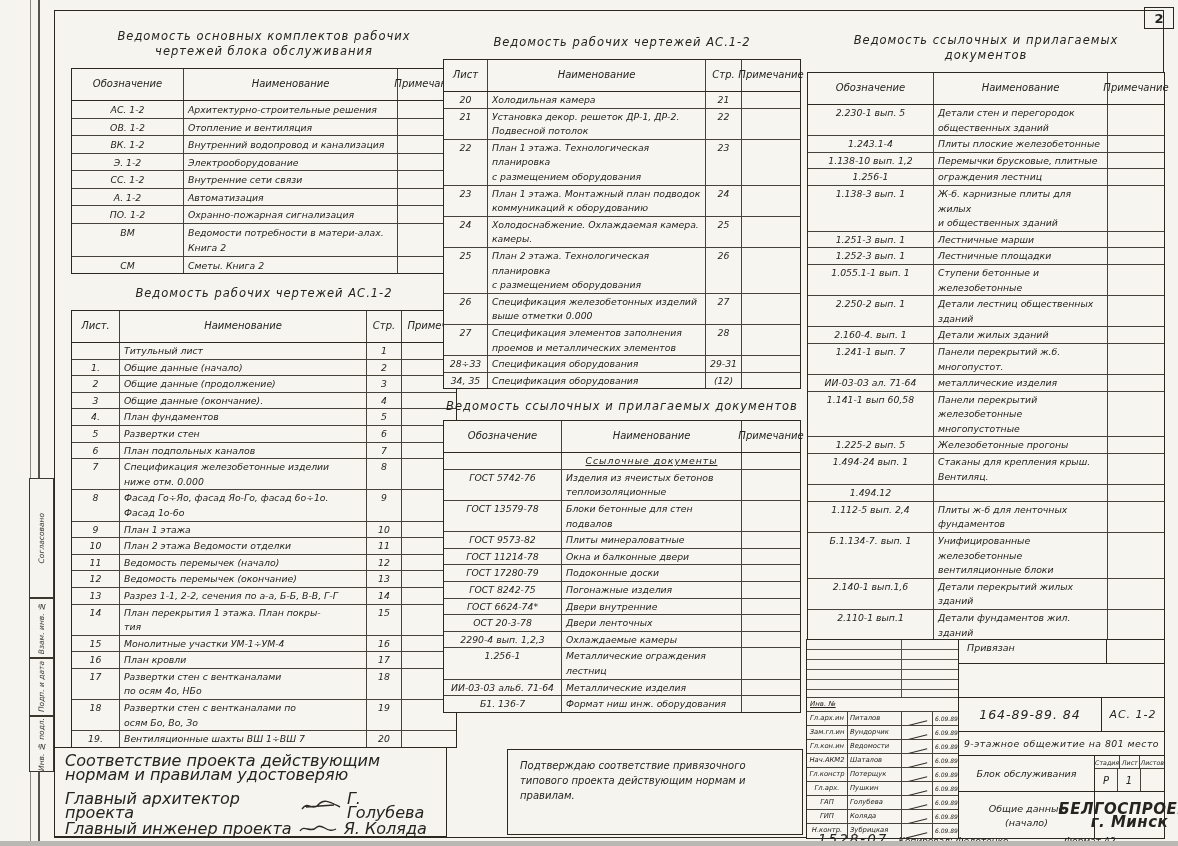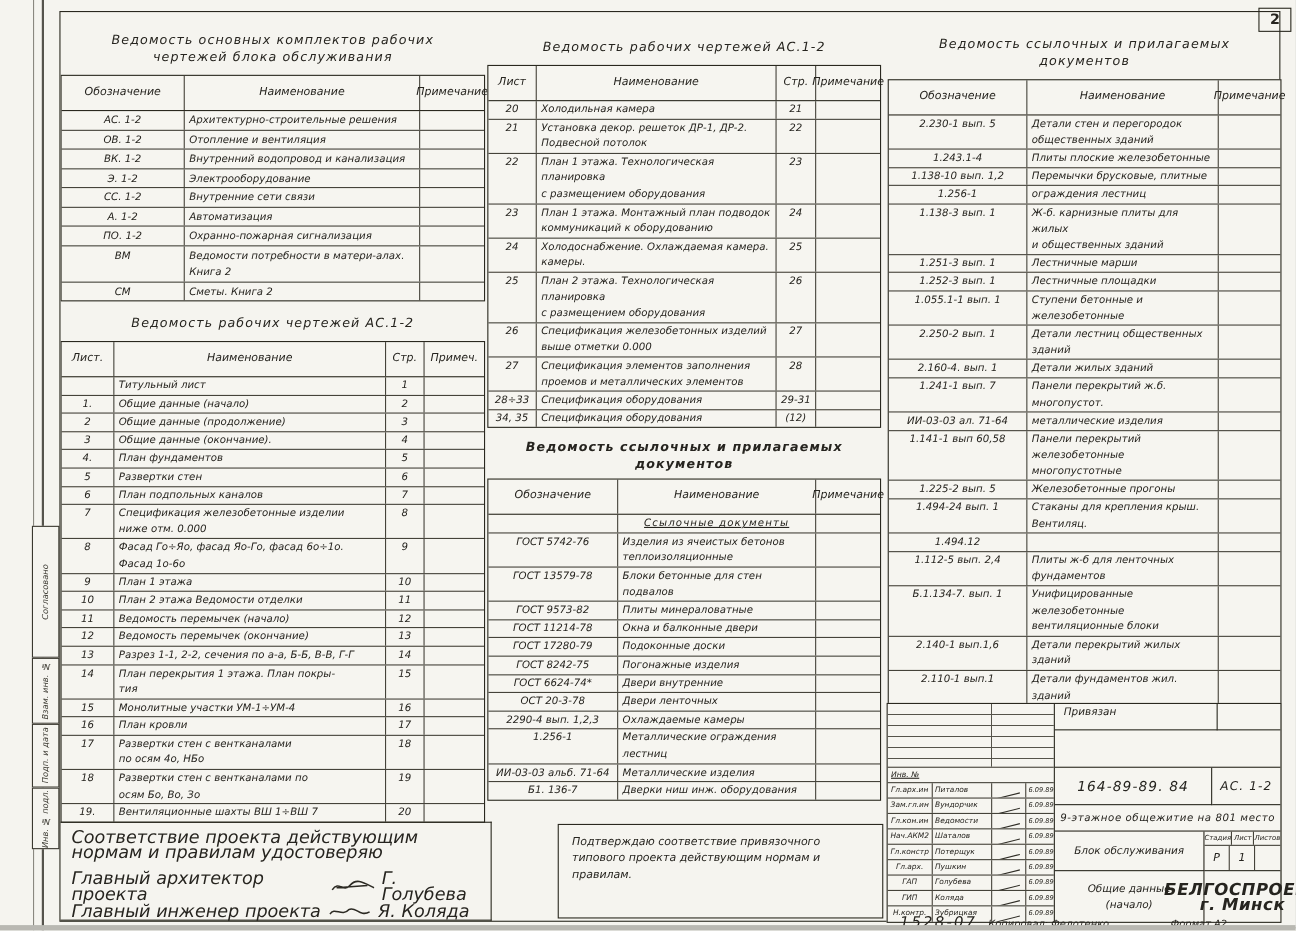--- a/index.html
+++ b/index.html
@@ -27,7 +27,7 @@
   #strip-d{left:29px;top:716px;height:56px;}
 
   .col{position:absolute;}
-  #col1{left:0;top:18px;width:386px;}
+  #col1{left:16px;top:18px;width:386px;}
   #col2{left:388px;top:24px;width:358px;}
   #col3{left:752px;top:22px;width:358px;}
 

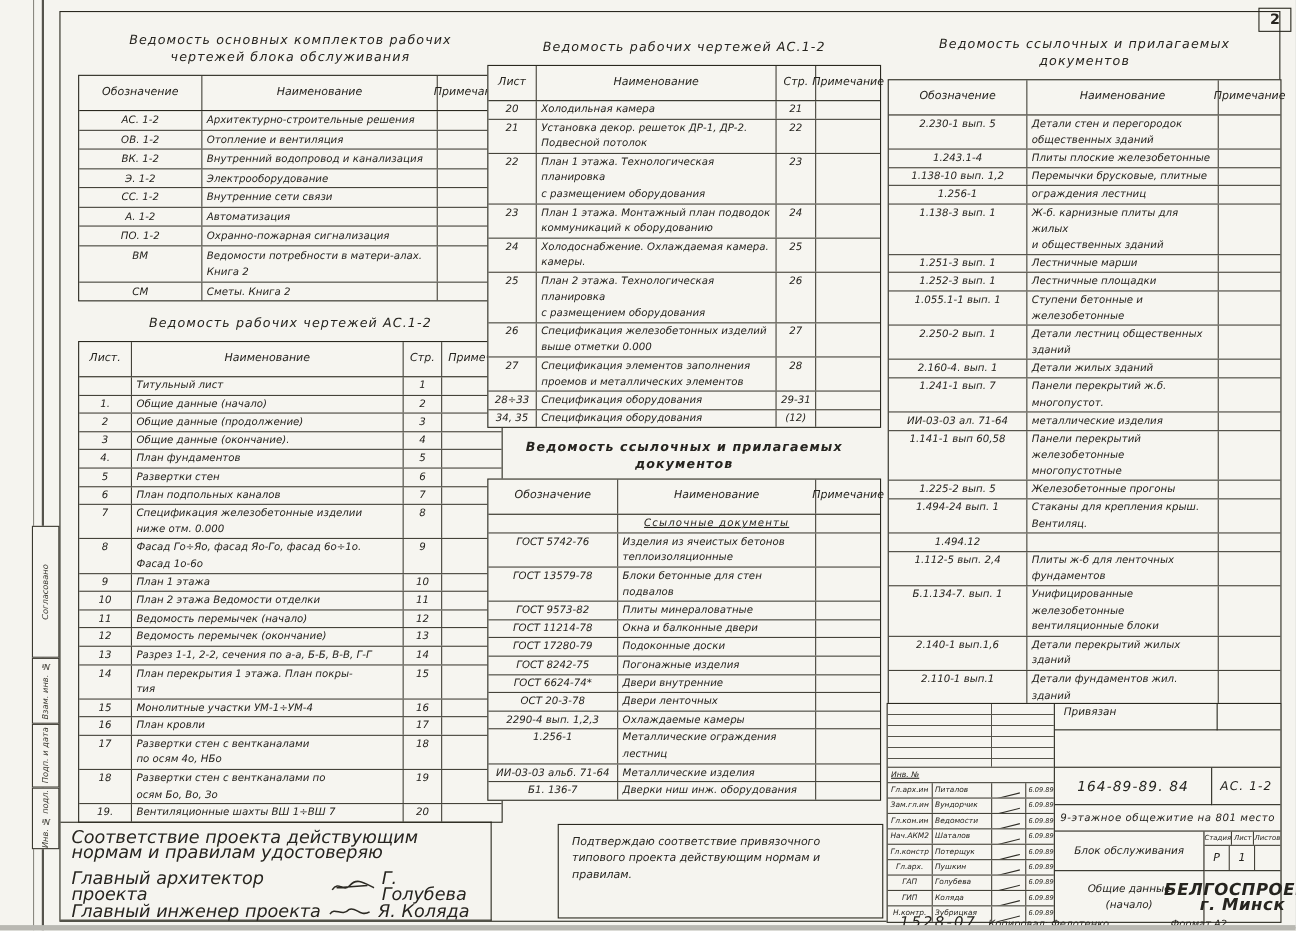--- a/index.html
+++ b/index.html
@@ -409,7 +409,7 @@
           </div>
       </div>
 
-      <div class="tbl-title" style="margin-top:10px;margin-bottom:6px;font-weight:bold;">
+      <div class="tbl-title" style="margin-top:10px;margin-bottom:6px;">
         <div>Ведомость ссылочных и прилагаемых документов</div>
       </div>
       <div class="table t-mrefs">

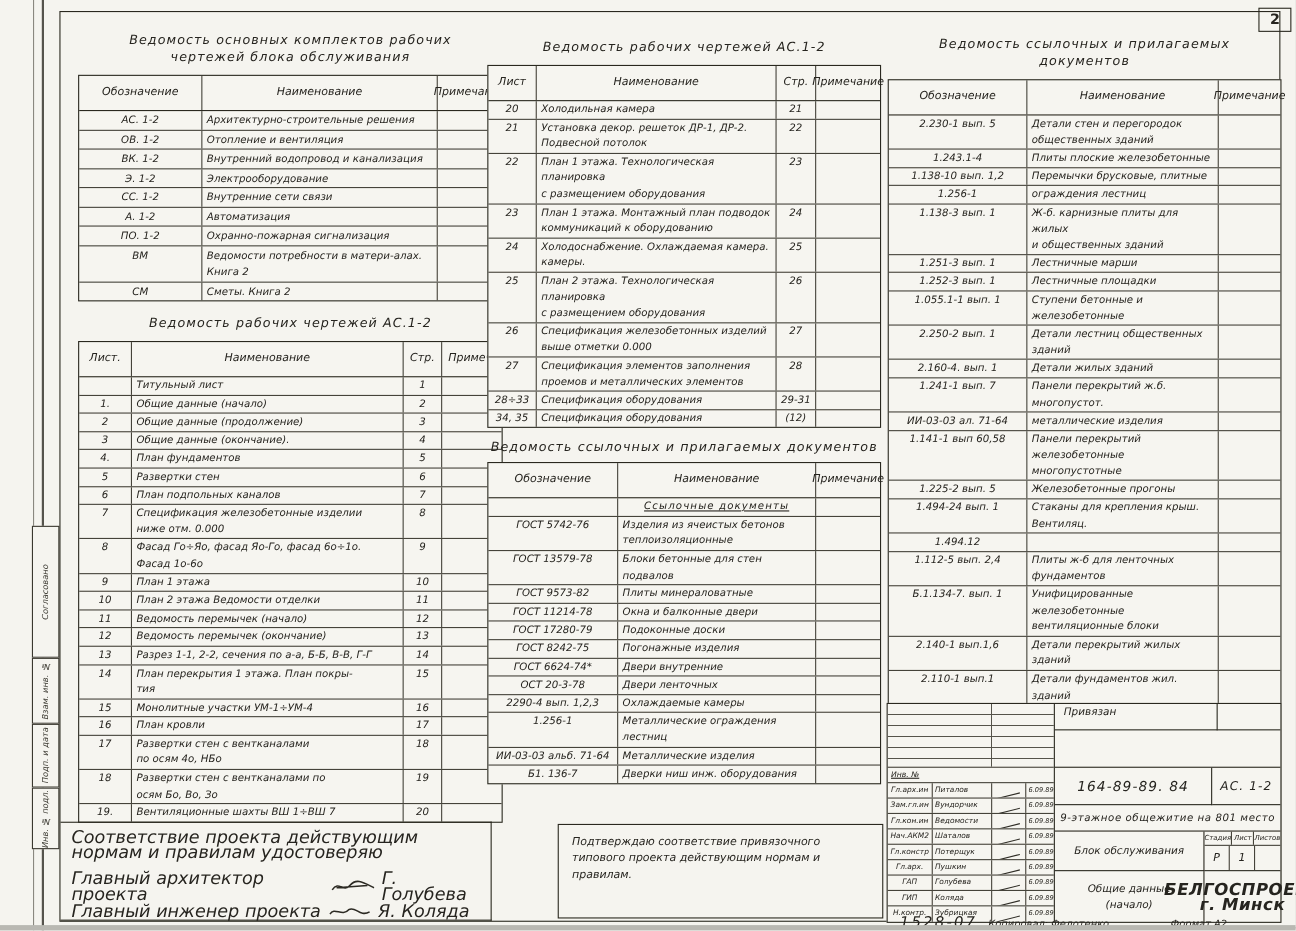--- a/index.html
+++ b/index.html
@@ -482,7 +482,7 @@
             </div>
             <div class="trow">
               <div class="tcell c0">Б1. 136-7</div>
-              <div class="tcell c1">Дверки ниш инж. оборудования</div>
+              <div class="tcell c1">Формат ниш инж. оборудования</div>
               <div class="tcell c2"></div>
             </div>
           </div>

